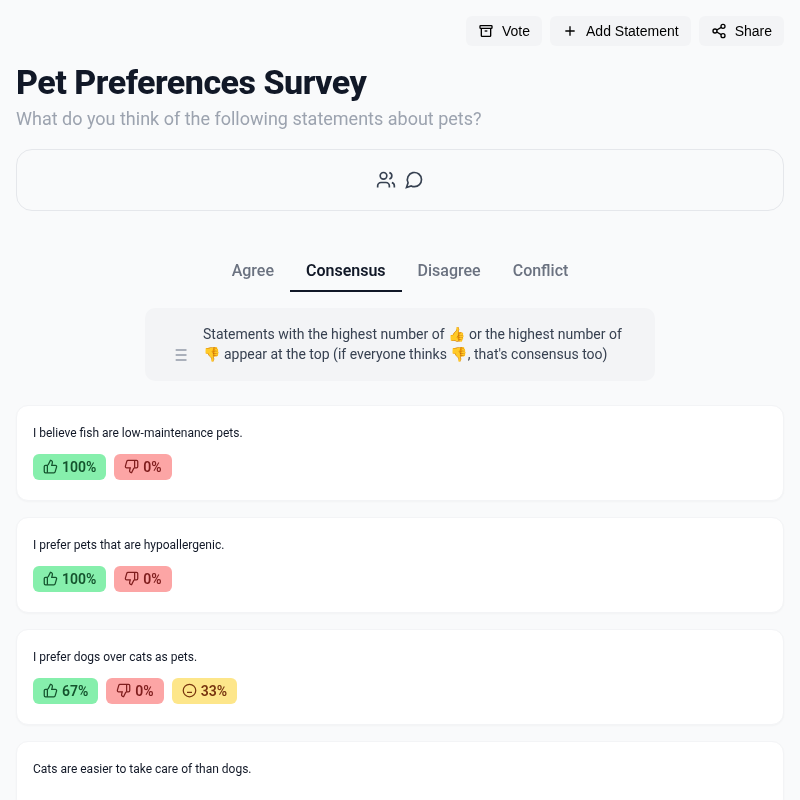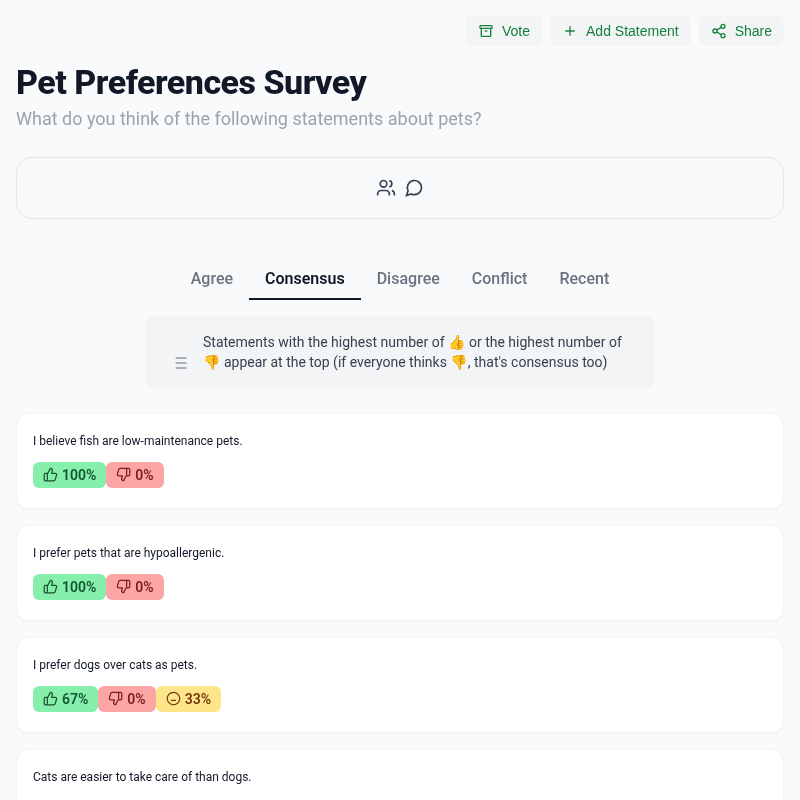--- a/index.html
+++ b/index.html
@@ -28,7 +28,7 @@
     padding: 7px 12px;
     font-size: 14px;
     font-weight: 500;
-    color: #15803d;
+    color: #000000;
     cursor: pointer;
   }
   .action-btn svg { width: 16px; height: 16px; }

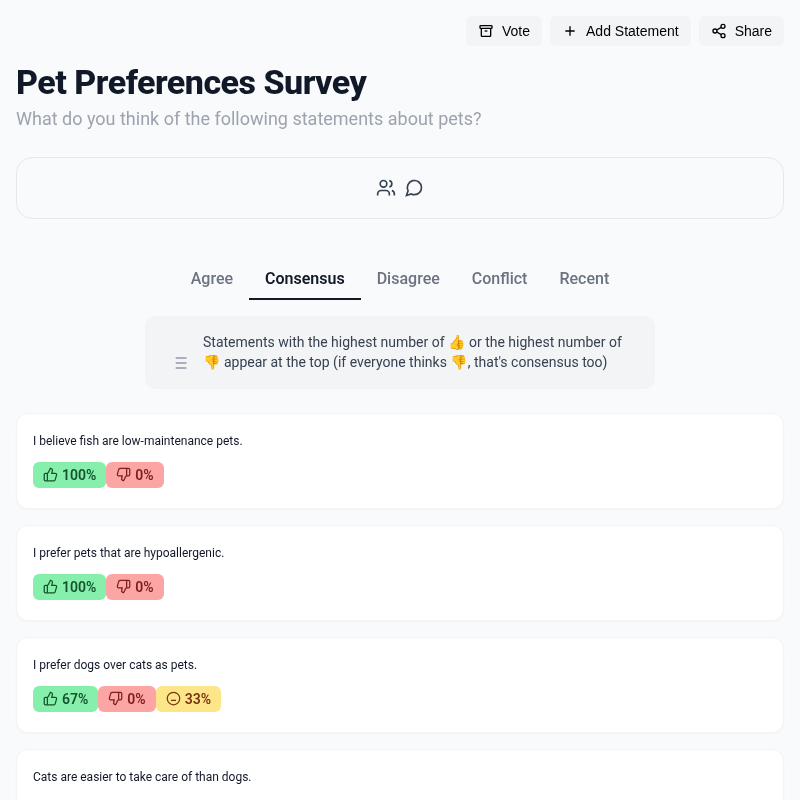--- a/index.html
+++ b/index.html
@@ -41,7 +41,7 @@
   .subtitle {
     font-size: 18px;
     color: #9ca3af;
-    margin-bottom: 28px;
+    margin-bottom: 20px;
   }
   .metrics {
     display: flex;

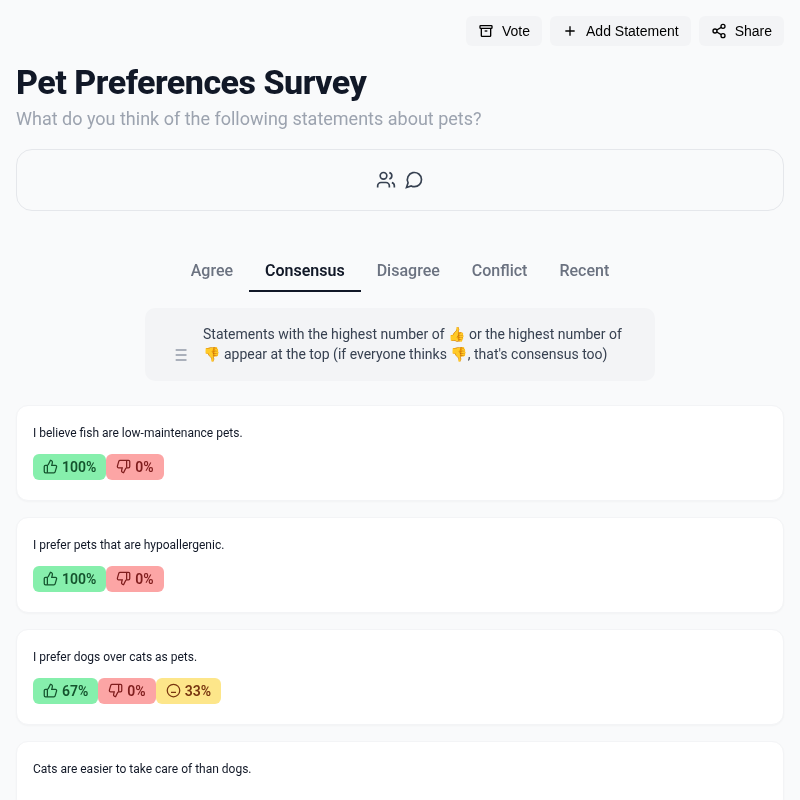--- a/index.html
+++ b/index.html
@@ -169,7 +169,6 @@
       <div class="tab active">Consensus</div>
       <div class="tab">Disagree</div>
       <div class="tab">Conflict</div>
-      <div class="tab">Recent</div>
     </div>
 
   <div class="info-box">

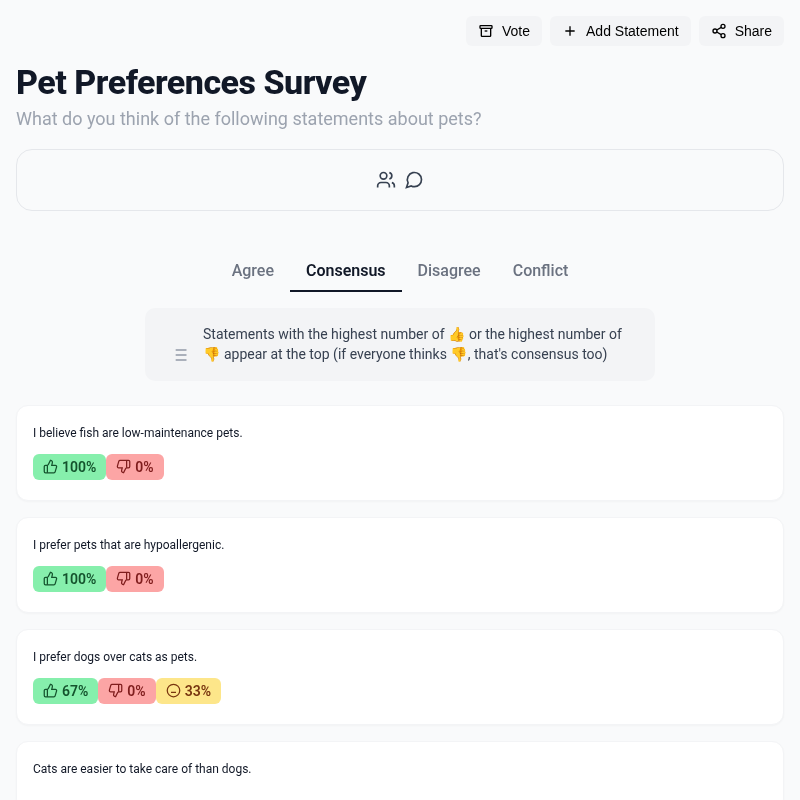--- a/index.html
+++ b/index.html
@@ -103,7 +103,7 @@
     font-weight: 400;
     margin-bottom: 14px;
   }
-  .badges { display: flex; }
+  .badges { display: flex; gap: 8px; }
   .badge {
     display: inline-flex;
     align-items: center;

